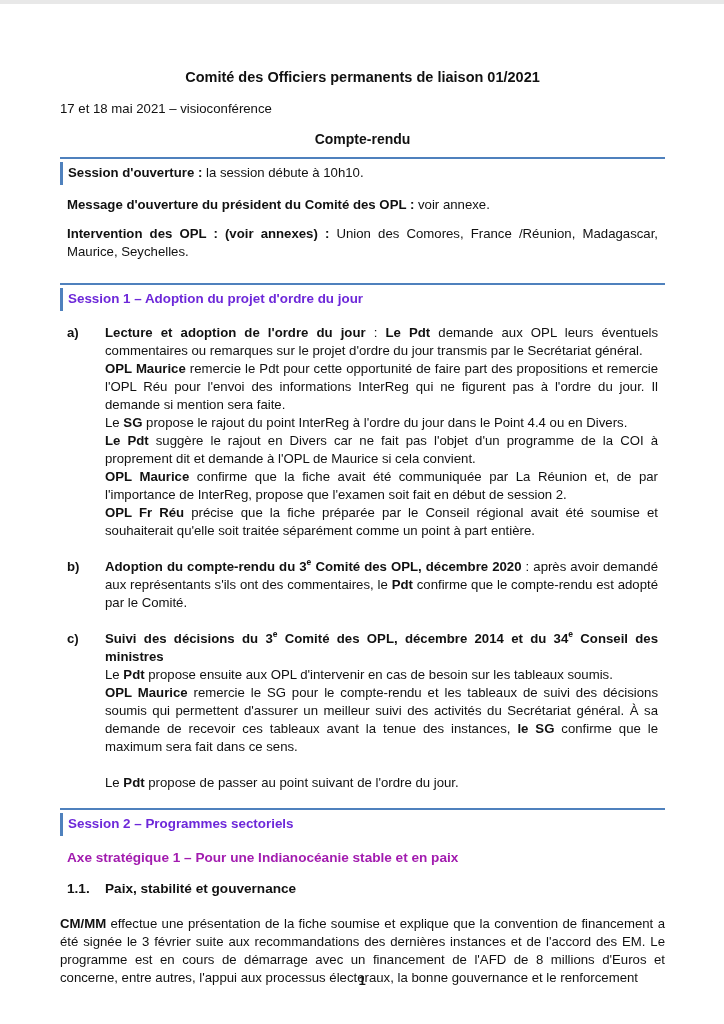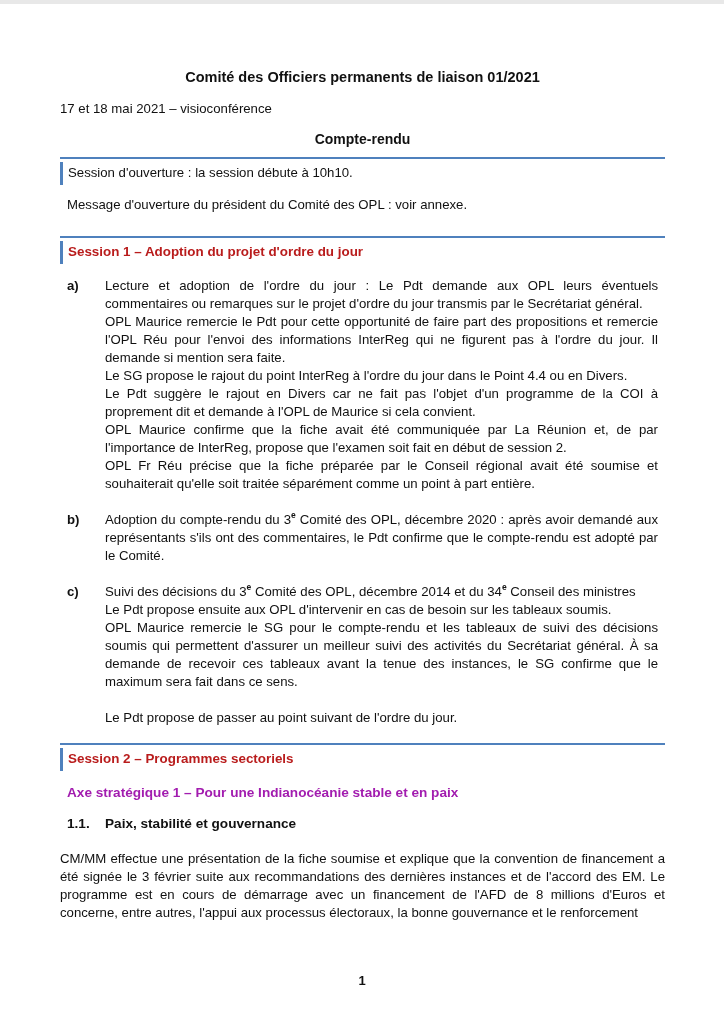--- a/index.html
+++ b/index.html
@@ -17,7 +17,7 @@
     padding-top:64px;
   }
   .content{margin:0 59px 0 60px;}
-  .b{font-weight:normal;}
+  .b{font-weight:bold;}
   sup{font-size:8.5px;line-height:0;position:relative;top:-1px;font-weight:inherit;}
   sup.b{font-weight:bold;}
 

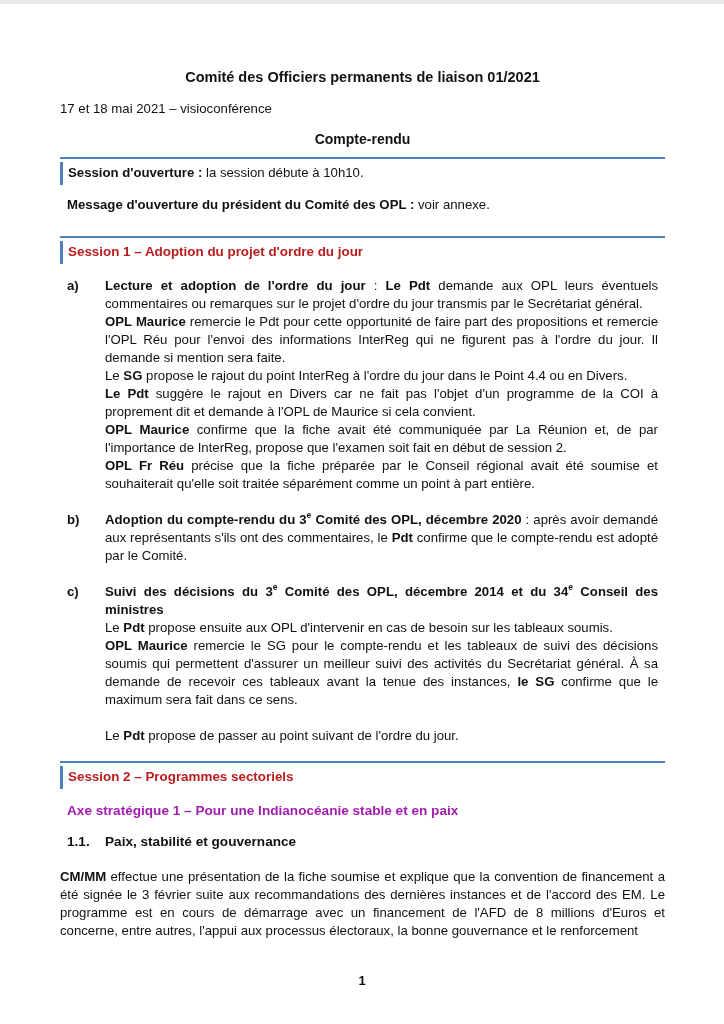--- a/index.html
+++ b/index.html
@@ -75,6 +75,7 @@
     </div>
 
     <div class="inset intro-para"><span class="b">Message d'ouverture du président du Comité des OPL :</span><span> voir annexe.</span></div>
+    <div class="inset intro-para"><span class="b">Intervention des OPL : (voir annexes) :</span><span> Union des Comores, France /Réunion, Madagascar, Maurice, Seychelles.</span></div>
 
     <div class="banner session-banner session-banner-1">Session 1 – Adoption du projet d'ordre du jour</div>
 

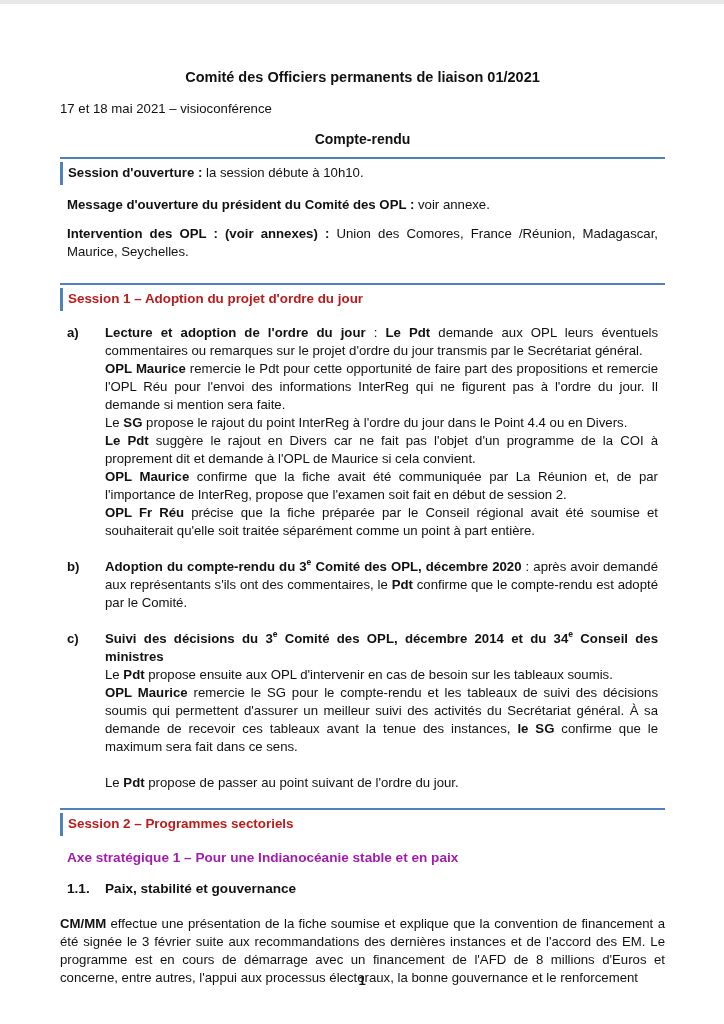--- a/index.html
+++ b/index.html
@@ -34,7 +34,7 @@
     content:"";position:absolute;left:0;top:3px;bottom:0;width:2.5px;background:#4f81bd;
   }
   .banner-opening{margin-top:9px;}
-  .session-banner{color:#b91c1c;font-weight:bold;font-size:13.4px;}
+  .session-banner{color:#6d28d9;font-weight:bold;font-size:13.4px;}
   .session-banner-1{margin-top:22px;}
   .session-banner-2{margin-top:16px;}
 

